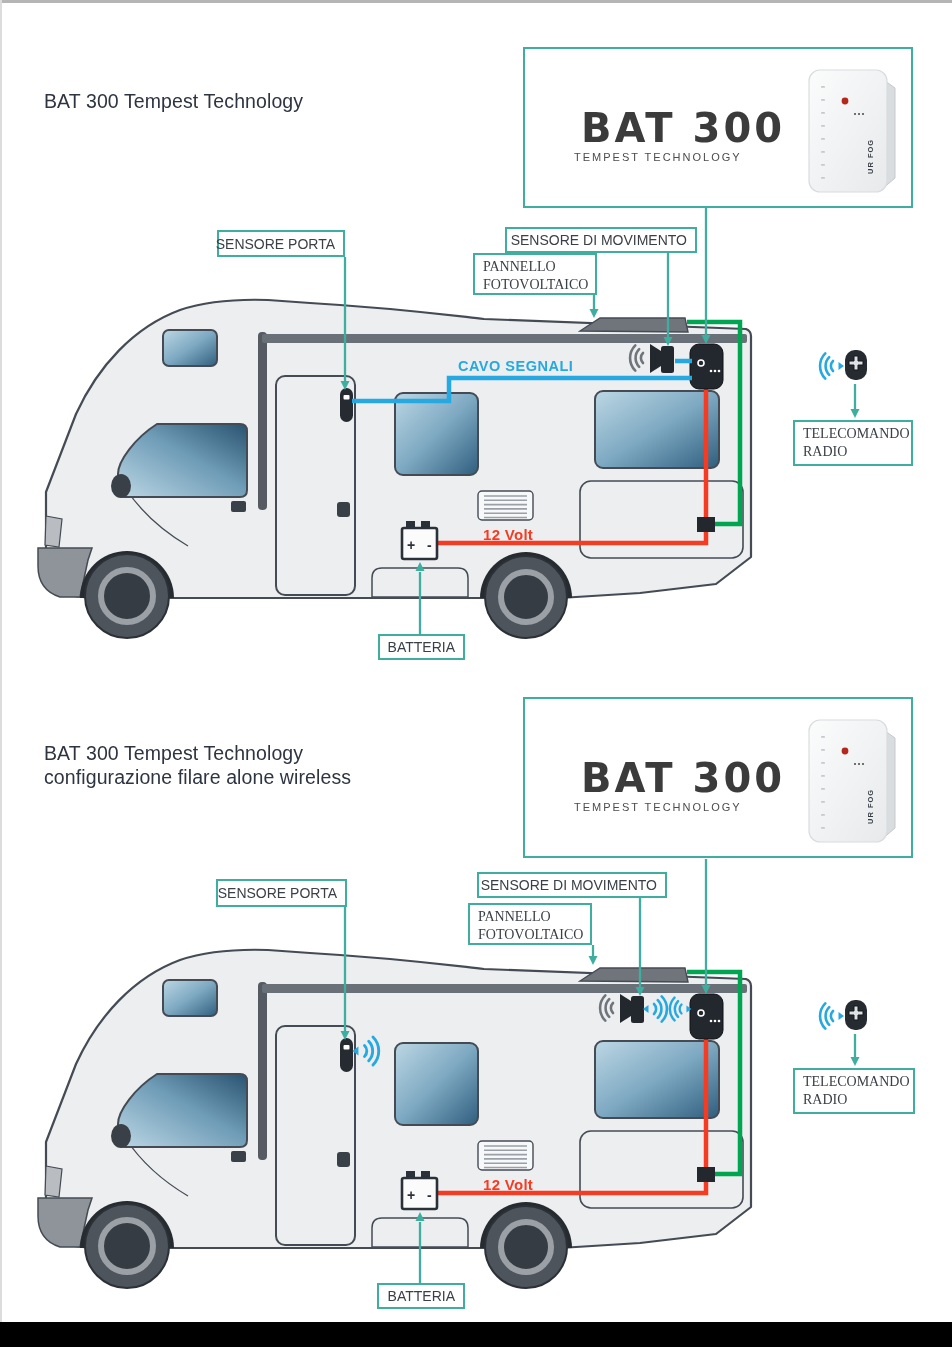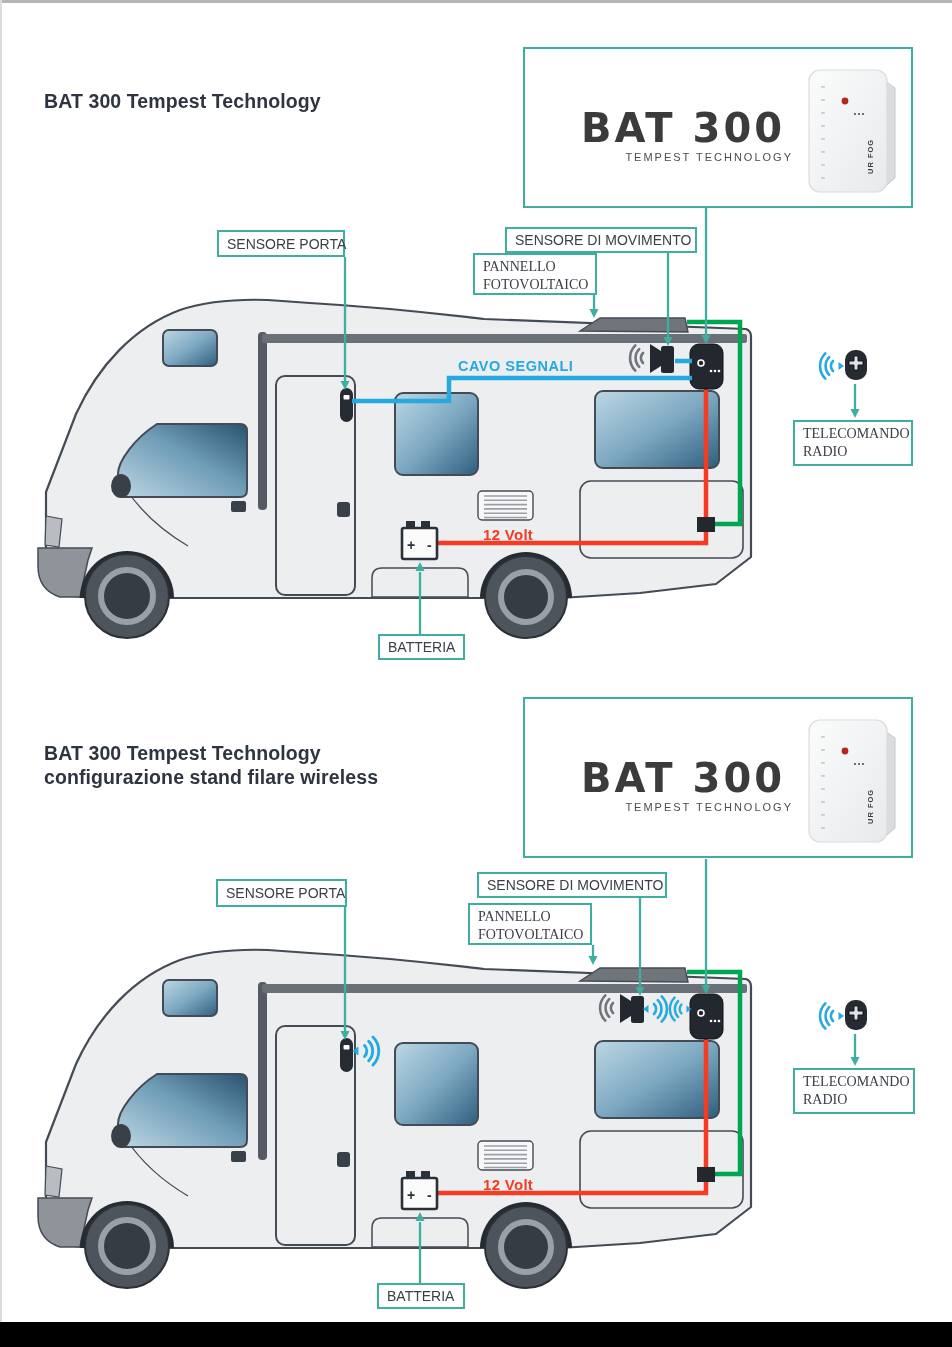--- a/index.html
+++ b/index.html
@@ -6,7 +6,7 @@
   .page{position:relative;width:952px;height:1347px;background:#ffffff;overflow:hidden;
         font-family:"Liberation Sans",sans-serif;}
   .canvas{position:absolute;left:0;top:0;z-index:1;}
-  .title{position:absolute;z-index:2;font-weight:bold;font-size:19.5px;line-height:1.22;
+  .title{position:absolute;z-index:2;font-weight:normal;font-size:19.5px;line-height:1.22;
          color:#2e3440;letter-spacing:.1px;}
   .lbl{position:absolute;z-index:2;background:#fff;border:2px solid #3fae9e;box-sizing:border-box;
        color:#3b4048;font-size:14px;display:flex;align-items:center;padding:2px 8px;white-space:nowrap;}

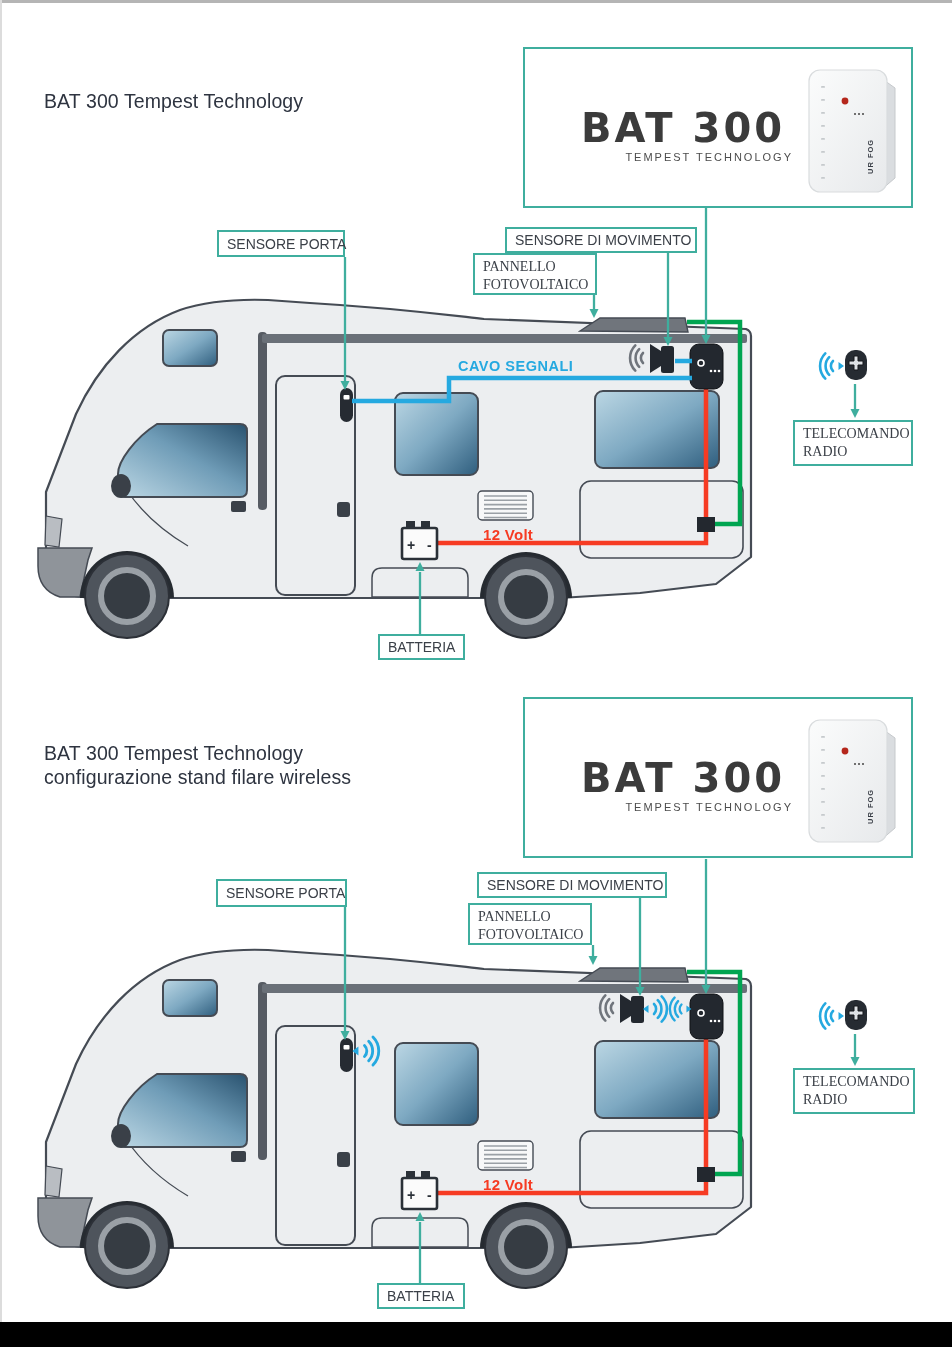--- a/index.html
+++ b/index.html
@@ -14,7 +14,7 @@
   .batbox{position:absolute;z-index:2;border:2px solid #3fae9e;box-sizing:border-box;background:transparent;}
   .batlogo{position:absolute;left:56px;top:56px;font-family:"DejaVu Sans",sans-serif;font-weight:bold;
            font-size:40px;letter-spacing:3px;color:#3b3b3b;}
-  .batsub{position:absolute;left:40px;top:102px;width:228px;text-align:right;font-size:11px;
+  .batsub{position:absolute;left:49px;top:102px;width:228px;font-size:11px;
           letter-spacing:2px;color:#4c4c4c;}
   .blackbar{position:absolute;left:0;top:1322px;width:952px;height:25px;background:#000;z-index:4;}
   .topedge{position:absolute;left:0;top:0;width:952px;height:3px;background:#b5b5b5;z-index:5;}

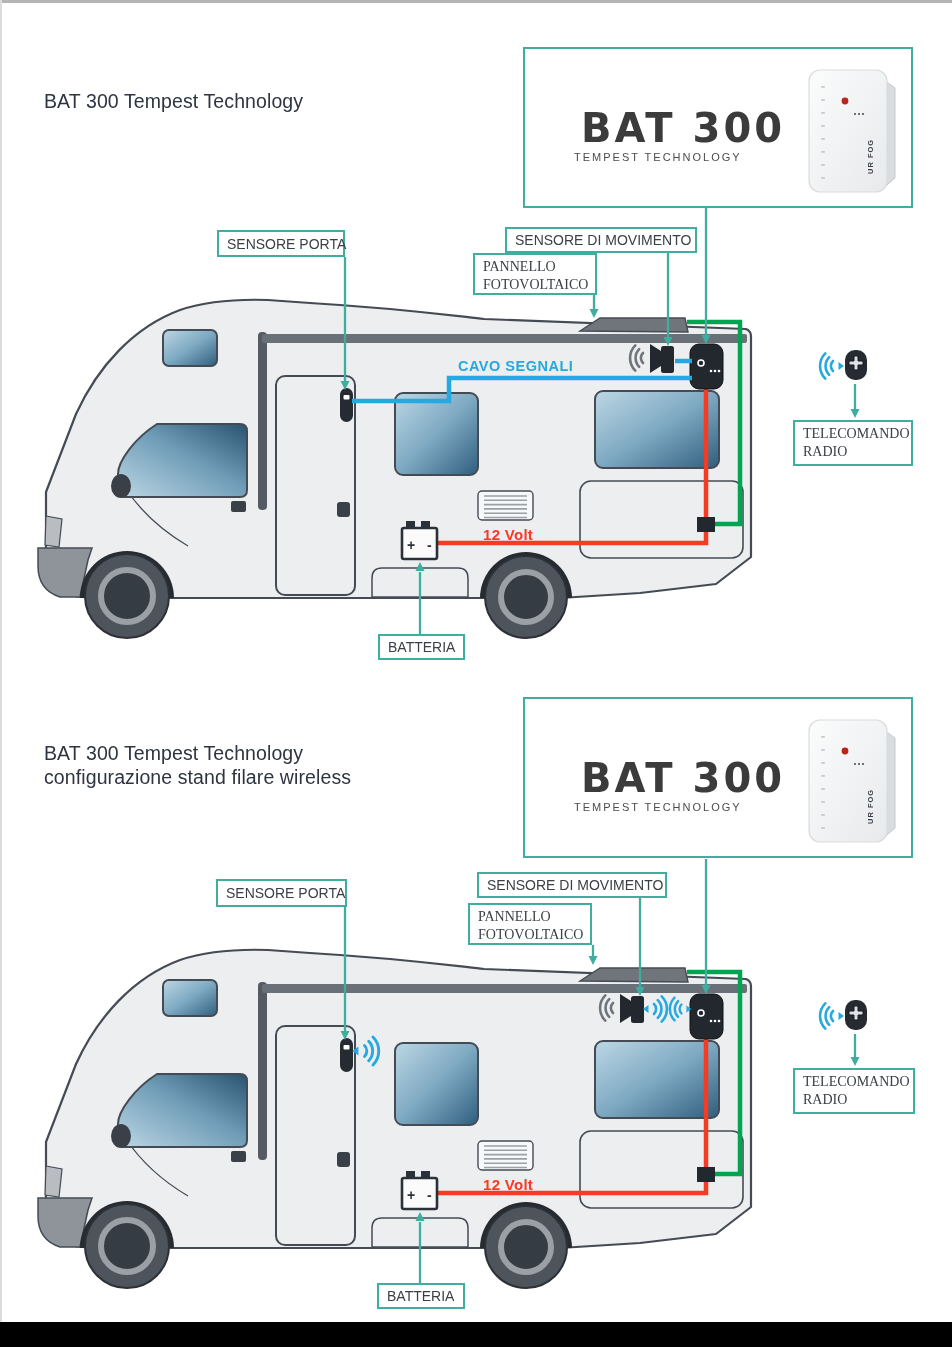--- a/index.html
+++ b/index.html
@@ -9,7 +9,7 @@
   .title{position:absolute;z-index:2;font-weight:normal;font-size:19.5px;line-height:1.22;
          color:#2e3440;letter-spacing:.1px;}
   .lbl{position:absolute;z-index:2;background:#fff;border:2px solid #3fae9e;box-sizing:border-box;
-       color:#3b4048;font-size:14px;display:flex;align-items:center;padding:2px 8px;white-space:nowrap;}
+       color:#3b4048;font-size:14px;display:flex;align-items:center;padding:2px 8px;white-space:nowrap;justify-content:flex-end;}
   .lbl.two{display:block;padding:3px 8px;line-height:1.28;font-family:Liberation Serif, serif;}
   .batbox{position:absolute;z-index:2;border:2px solid #3fae9e;box-sizing:border-box;background:transparent;}
   .batlogo{position:absolute;left:56px;top:56px;font-family:"DejaVu Sans",sans-serif;font-weight:bold;

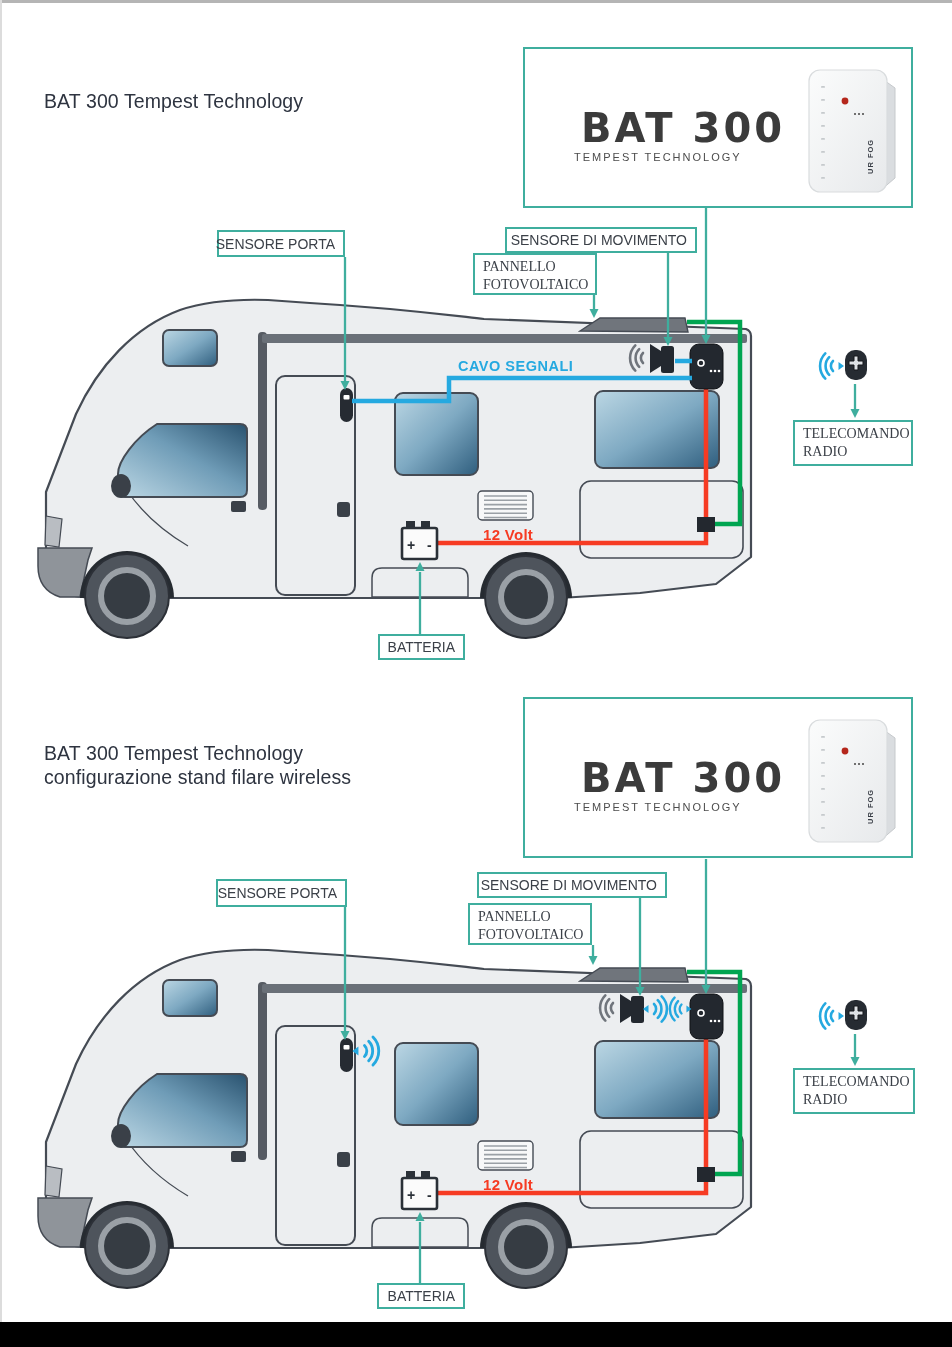--- a/index.html
+++ b/index.html
@@ -268,7 +268,7 @@
 
   <div class="title" style="left:44px;top:742px;">
     <div>BAT 300 Tempest Technology</div>
-    <div>configurazione stand filare wireless</div>
+    <div>configurazione filare alone wireless</div>
   </div>
 
   <div class="batbox" style="left:523px;top:697px;width:390px;height:161px;">

